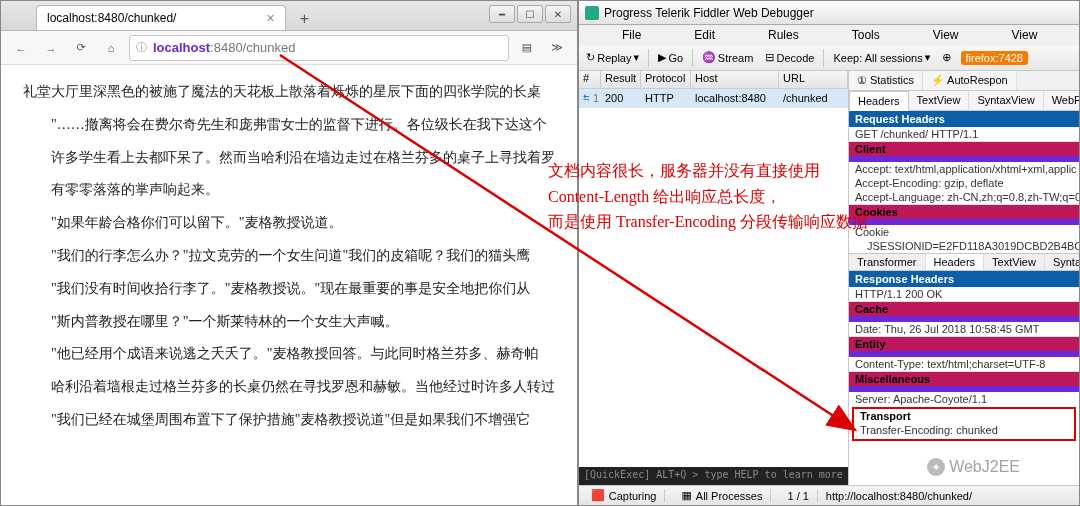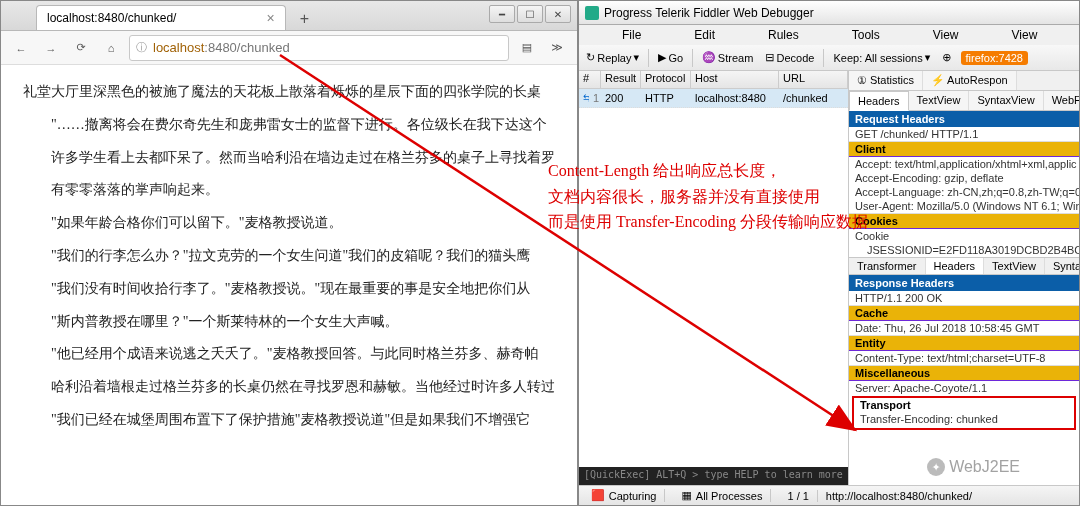--- a/index.html
+++ b/index.html
@@ -28,7 +28,7 @@
 .url-bar { flex: 1; height: 26px; border: 1px solid #c8c8c8; border-radius: 3px; display: flex; align-items: center; padding: 0 6px; background: #fff; }
 .url-bar .info-icon { color: #999; margin-right: 6px; }
 .url-bar .url-text { font-size: 13px; color: #777; }
-.url-bar .url-text .host { color: #a16207; }
+.url-bar .url-text .host { color: #6d28d9; font-weight: bold; }
 .window-controls { position: absolute; top: 4px; right: 6px; display: flex; gap: 2px; }
 .wc { width: 26px; height: 18px; background: linear-gradient(#f5f5f5,#dedede); border: 1px solid #aaa; border-radius: 2px; display: inline-flex; align-items: center; justify-content: center; font-size: 10px; color: #444; }
 

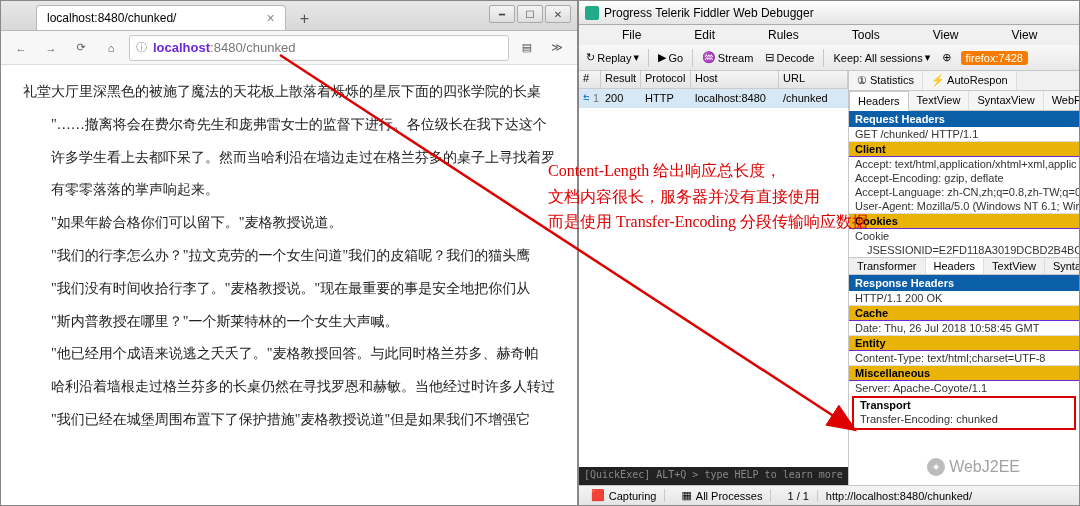--- a/index.html
+++ b/index.html
@@ -69,7 +69,7 @@
 .insp-section { background: #fff; font-size: 11px; overflow: hidden; }
 .section-header { background: #0b5ea8; color: #fff; padding: 2px 6px; font-weight: bold; font-size: 11px; }
 .section-line { padding: 1px 6px; color: #333; white-space: nowrap; }
-.section-sub { background: #eab308; padding: 1px 6px; font-weight: bold; border-top: 1px solid #ddd; border-bottom: 1px solid #6d28d9; font-size: 11px; }
+.section-sub { background: #be185d; padding: 1px 6px; font-weight: bold; border-top: 1px solid #ddd; border-bottom: 6px solid #6d28d9; font-size: 11px; }
 .resp-tabs { display: flex; background: #f0f0f0; font-size: 11px; border-top: 1px solid #c8c8c8; border-bottom: 1px solid #c8c8c8; }
 .resp-tabs .t { padding: 2px 8px; border-right: 1px solid #ddd; }
 .resp-tabs .t.active { background: #fff; }

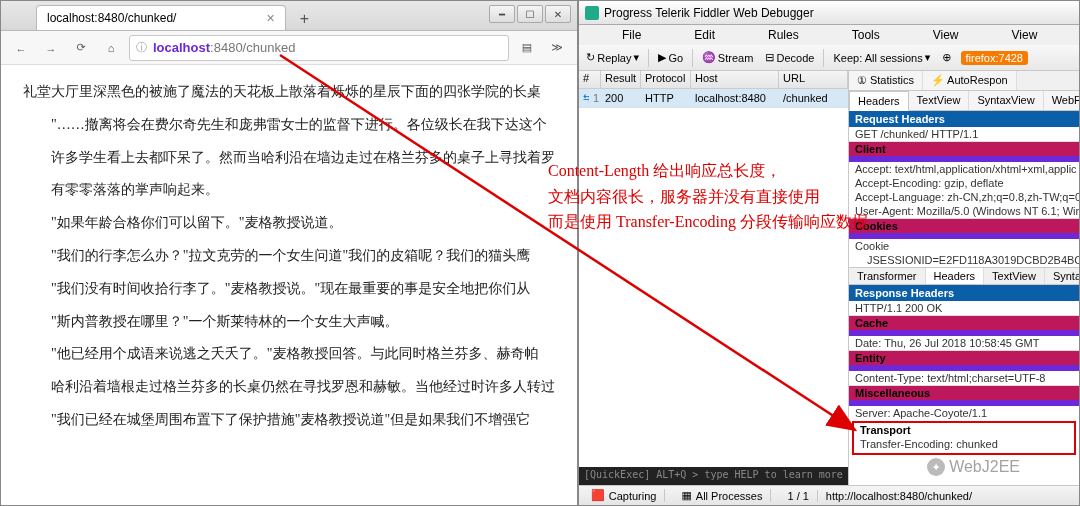--- a/index.html
+++ b/index.html
@@ -248,8 +248,8 @@
 </svg>
 
 <div class="annotation" style="left:548px; top:158px;">
+  <div>文档内容很长，服务器并没有直接使用</div>
   <div>Content-Length 给出响应总长度，</div>
-  <div>文档内容很长，服务器并没有直接使用</div>
   <div>而是使用 Transfer-Encoding 分段传输响应数据</div>
 </div>
 

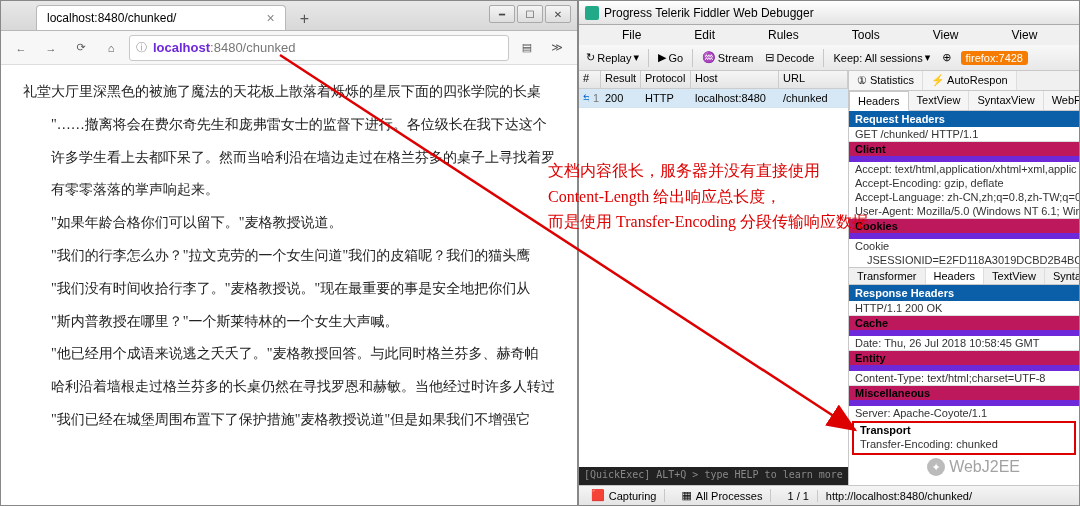--- a/index.html
+++ b/index.html
@@ -198,7 +198,6 @@
         <div class="section-line">Accept: text/html,application/xhtml+xml,applic</div>
         <div class="section-line">Accept-Encoding: gzip, deflate</div>
         <div class="section-line">Accept-Language: zh-CN,zh;q=0.8,zh-TW;q=0</div>
-        <div class="section-line">User-Agent: Mozilla/5.0 (Windows NT 6.1; Win</div>
         <div class="section-sub">Cookies</div>
         <div class="section-line">Cookie</div>
         <div class="section-line" style="padding-left:18px">JSESSIONID=E2FD118A3019DCBD2B4BC5</div>

